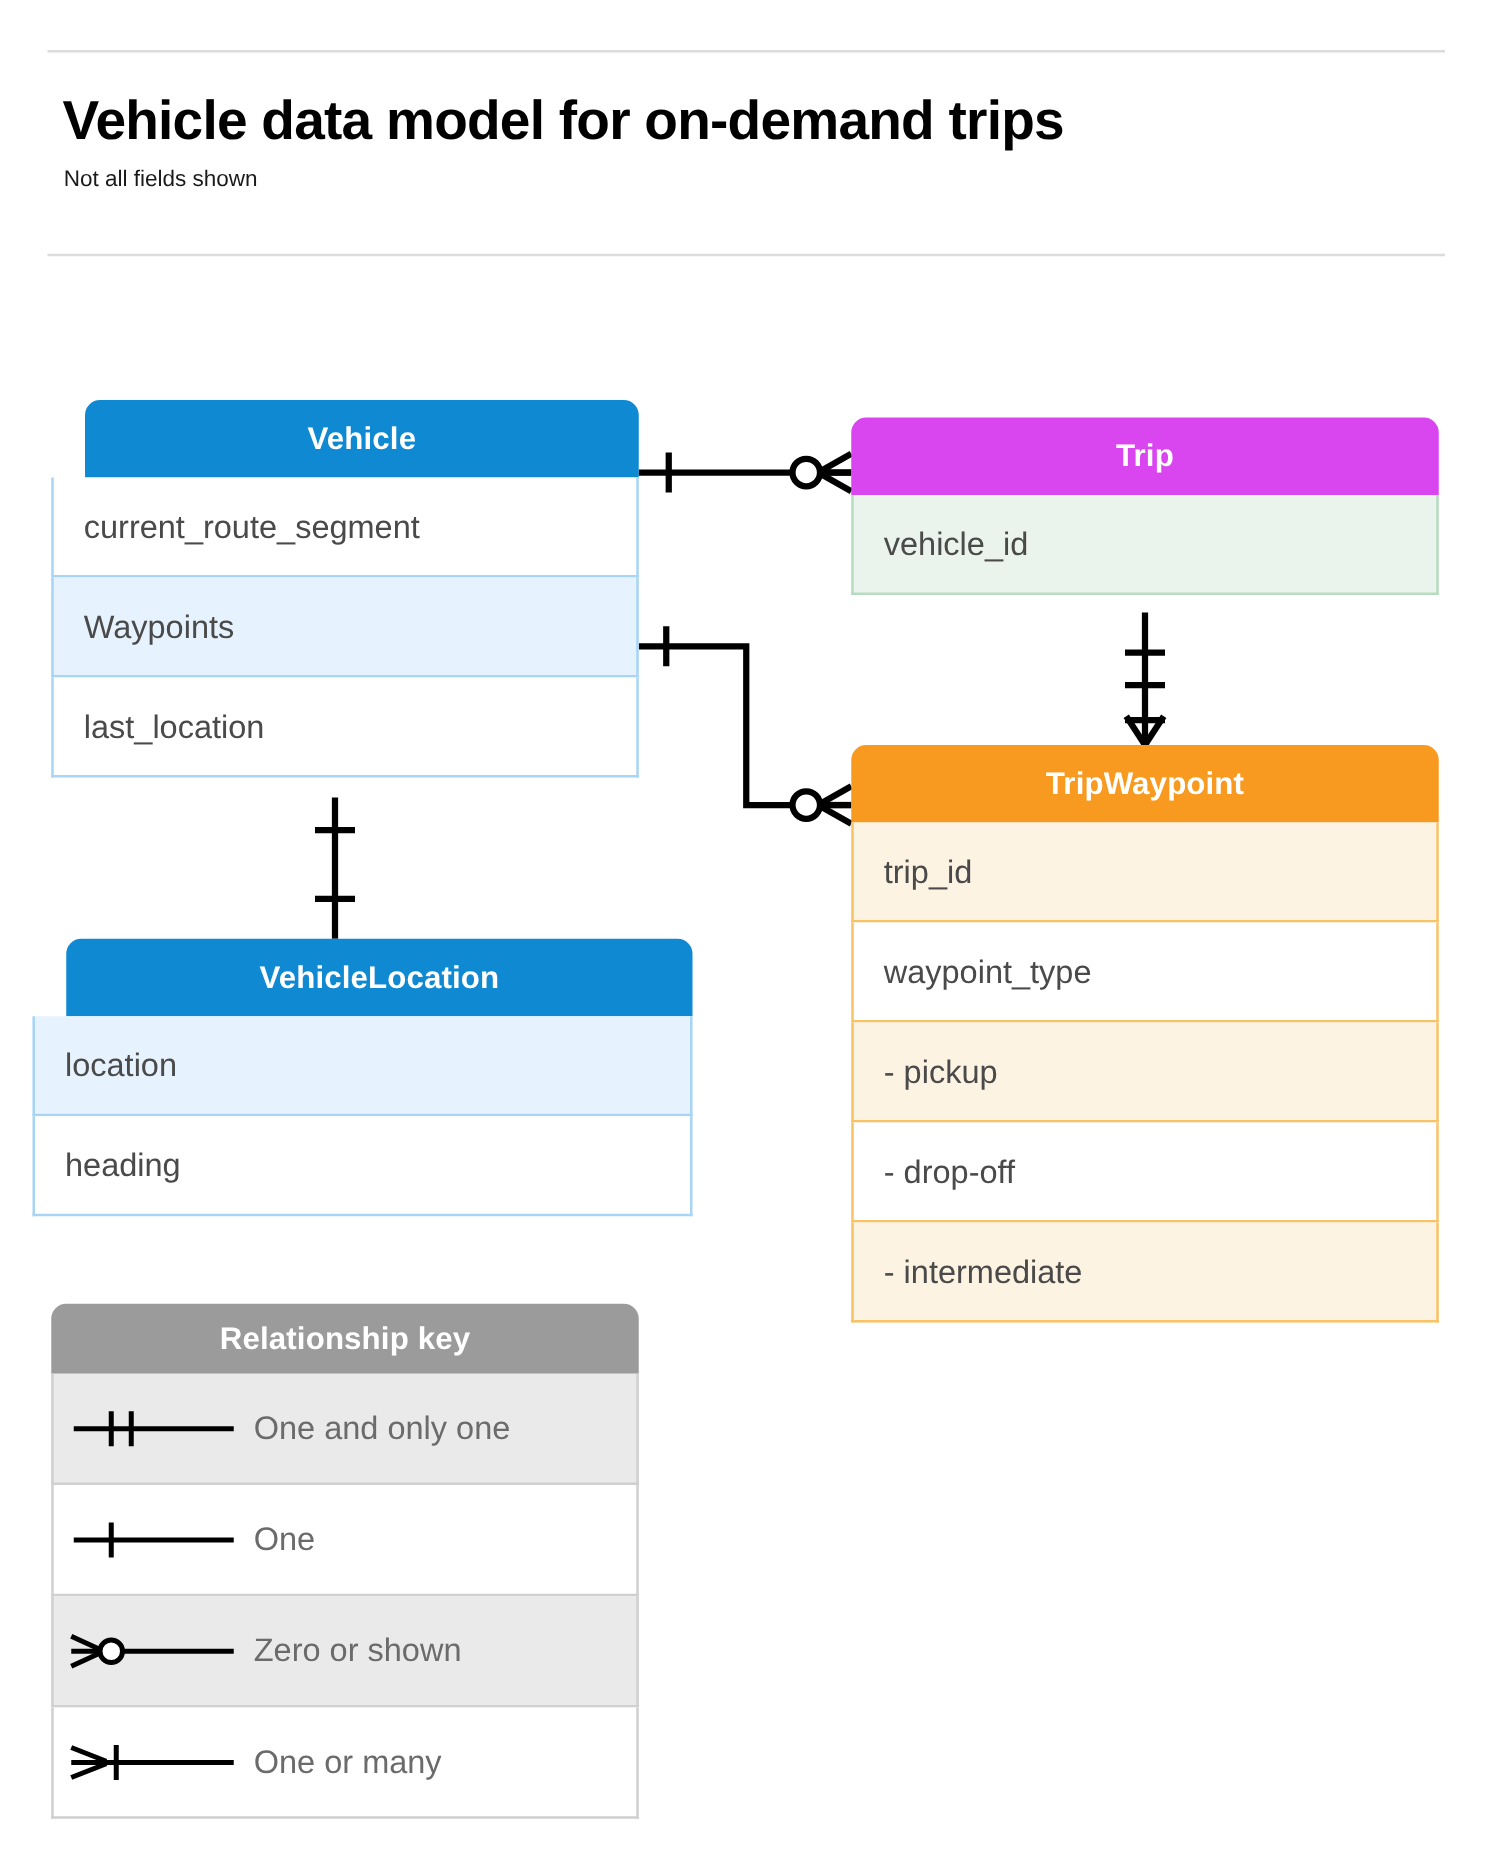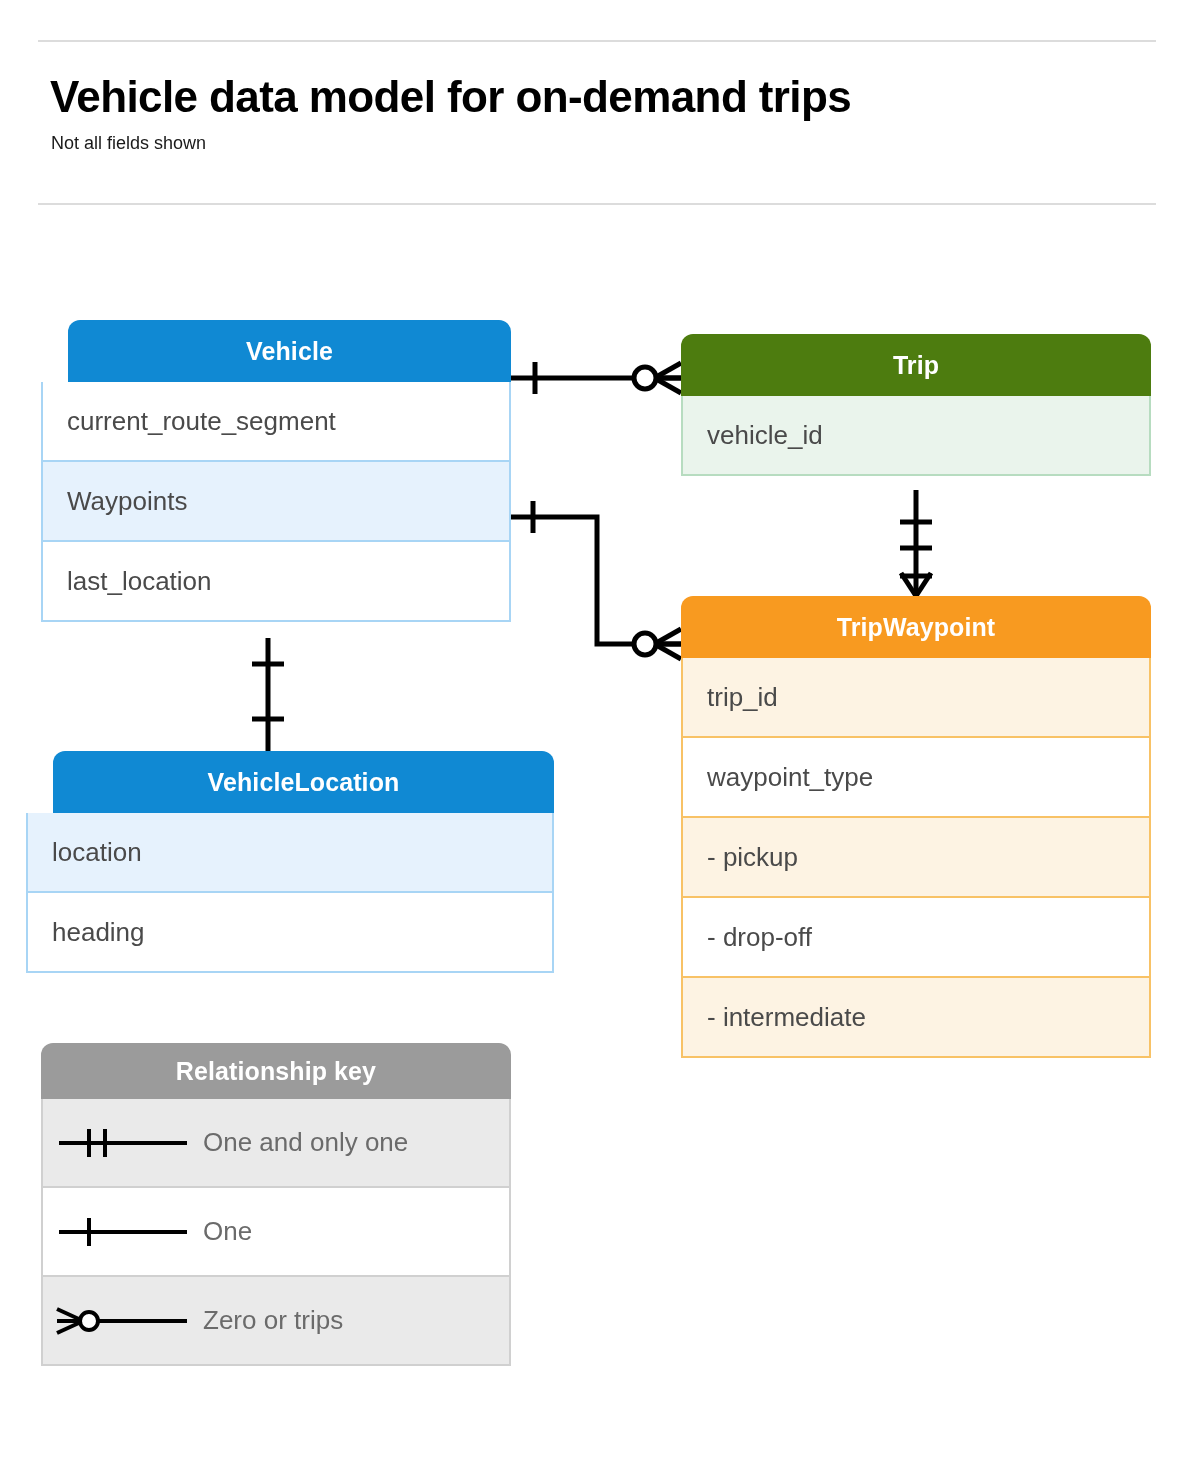--- a/index.html
+++ b/index.html
@@ -77,7 +77,7 @@
   .t-blue .entity-field.alt { background: #e6f2fd; }
 
   
-  .t-green .entity-header { background: #4d7c0f; text-align: right; }
+  .t-green .entity-header { background: #d946ef; text-align: right; }
   .t-green .entity-field  { border-color: #b7dcc0; background: #ffffff; }
   .t-green .entity-field.alt { background: #eaf4ec; }
 

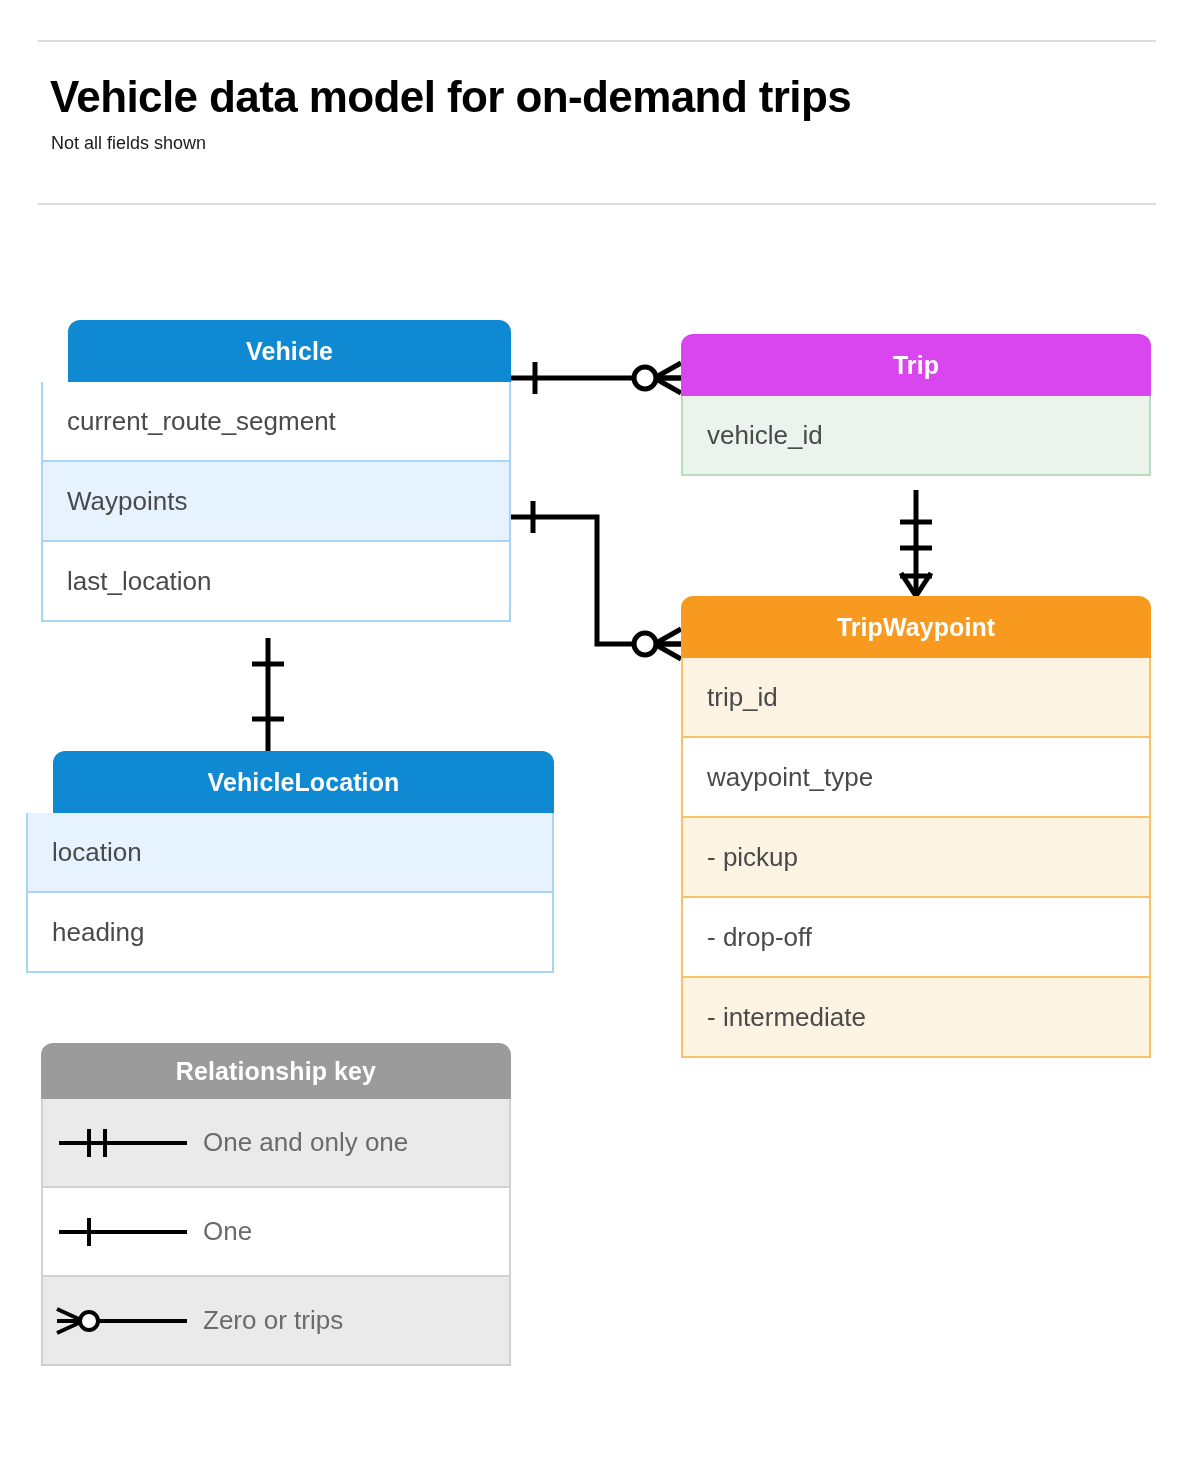--- a/index.html
+++ b/index.html
@@ -250,7 +250,7 @@
         </g>
       </svg>
     </div>
-    <div class="legend-label">Zero or trips</div>
+    <div class="legend-label">Zero or shown</div>
   </div>
 
 </div>

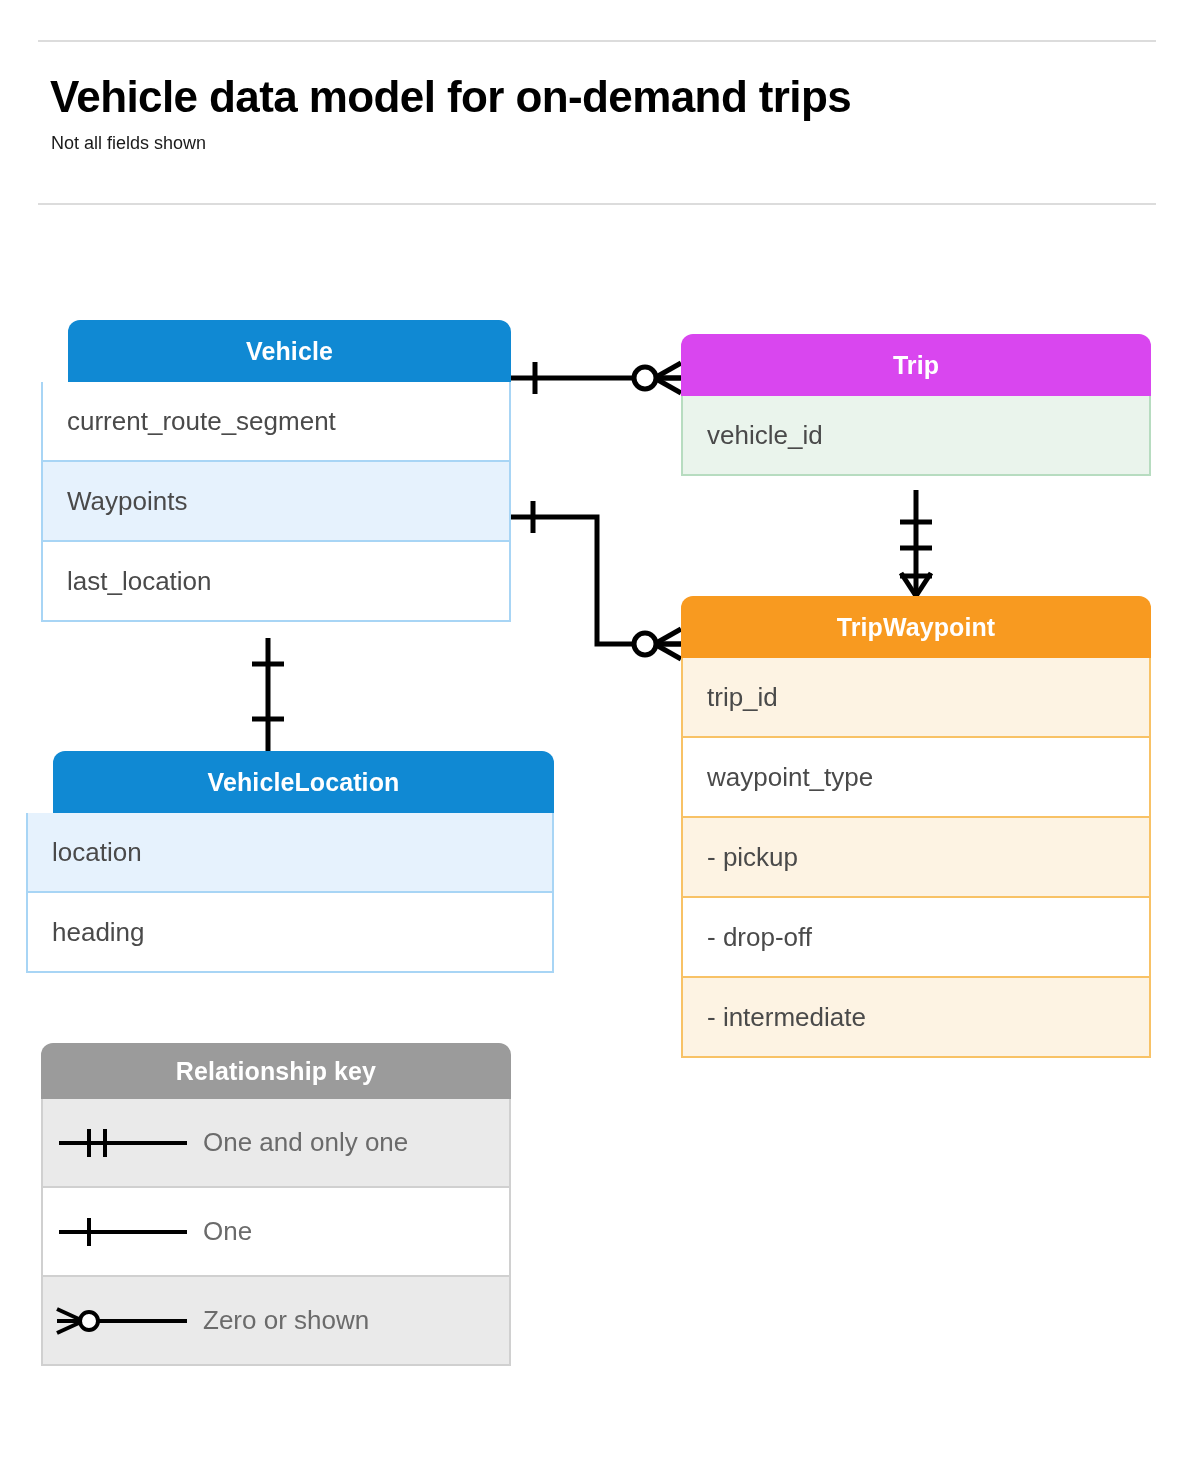--- a/index.html
+++ b/index.html
@@ -253,6 +253,20 @@
     <div class="legend-label">Zero or shown</div>
   </div>
 
+  <div class="legend-row">
+    <div class="legend-symbol">
+      <svg width="140" height="40" viewBox="0 0 140 40" xmlns="http://www.w3.org/2000/svg">
+        <g stroke="#000000" stroke-width="4" fill="none">
+          <line x1="30" y1="20" x2="134" y2="20"></line>
+          <line x1="40" y1="6" x2="40" y2="34"></line>
+          <line x1="4" y1="8" x2="32" y2="19"></line>
+          <line x1="4" y1="32" x2="32" y2="21"></line>
+          <line x1="4" y1="20" x2="30" y2="20"></line>
+        </g>
+      </svg>
+    </div>
+    <div class="legend-label">One or many</div>
+  </div>
 </div>
 
 </body></html>

